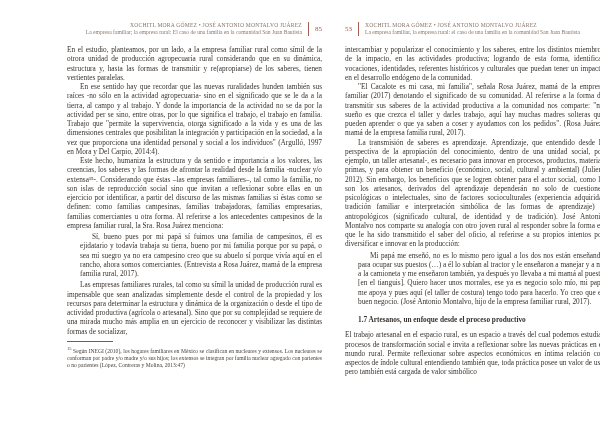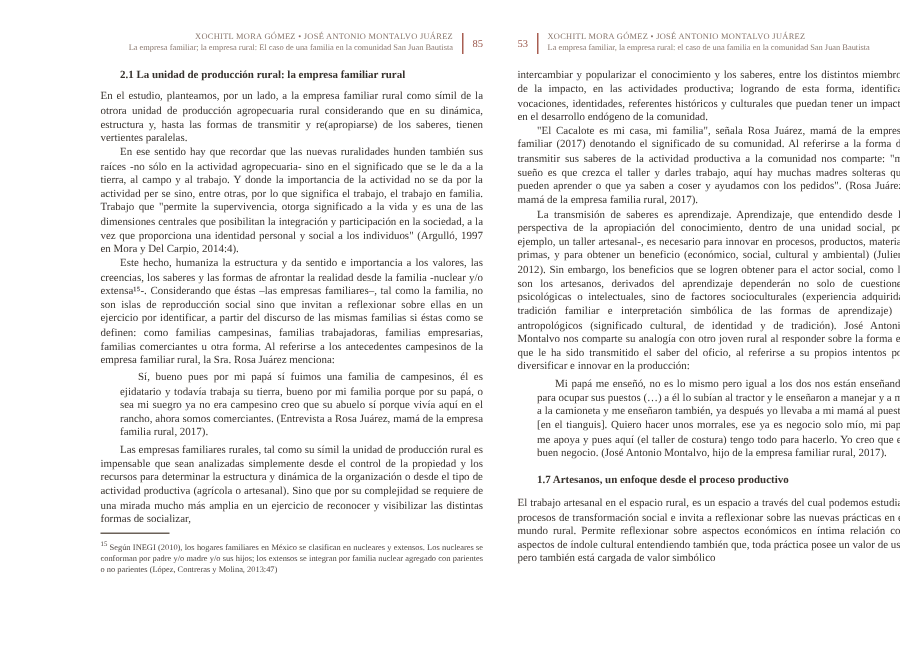--- a/index.html
+++ b/index.html
@@ -70,7 +70,6 @@
 
     <div class="body-col">
       <div class="heading">
-        <div class="h-l1">2.1 La unidad de producción rural: la empresa familiar rural</div>
       </div>
       <p class="para no-indent">En el estudio, planteamos, por un lado, a la empresa familiar rural como símil de la otrora unidad de producción agropecuaria rural considerando que en su dinámica, estructura y, hasta las formas de transmitir y re(apropiarse) de los saberes, tienen vertientes paralelas.</p>
       <p class="para">En ese sentido hay que recordar que las nuevas ruralidades hunden también sus raíces -no sólo en la actividad agropecuaria- sino en el significado que se le da a la tierra, al campo y al trabajo. Y donde la importancia de la actividad no se da por la actividad per se sino, entre otras, por lo que significa el trabajo, el trabajo en familia. Trabajo que "permite la supervivencia, otorga significado a la vida y es una de las dimensiones centrales que posibilitan la integración y participación en la sociedad, a la vez que proporciona una identidad personal y social a los individuos" (Argulló, 1997 en Mora y Del Carpio, 2014:4).</p>

